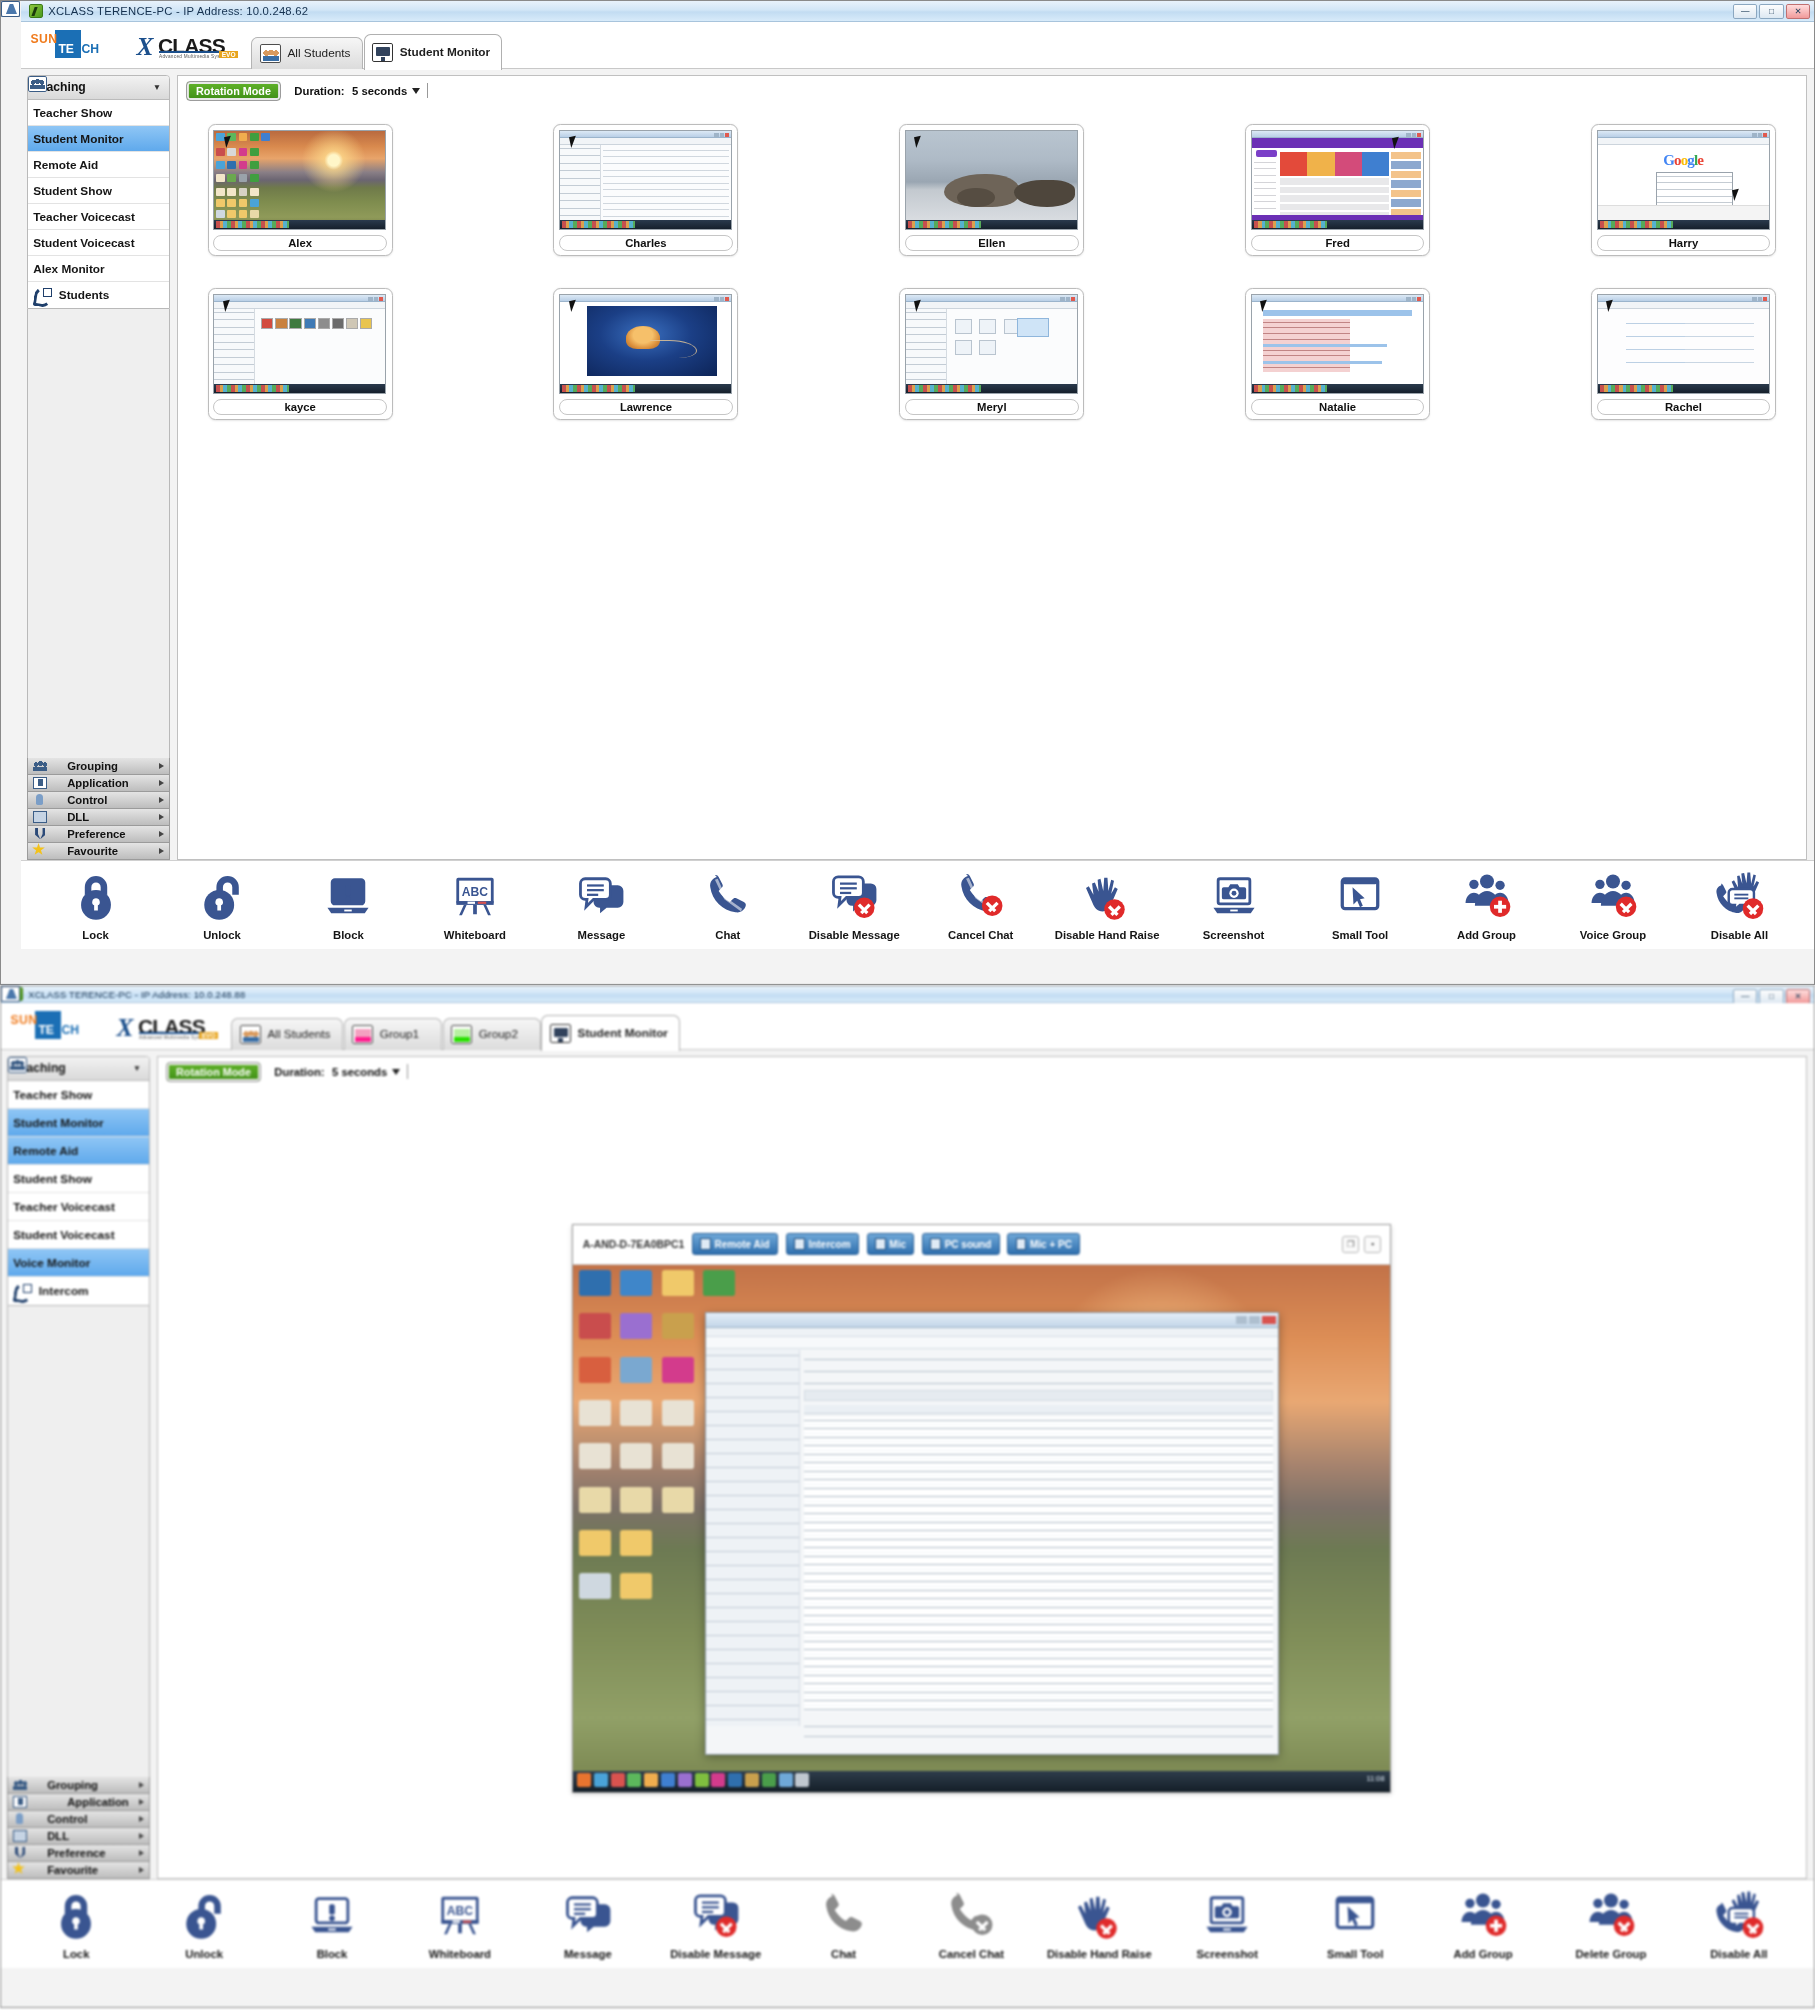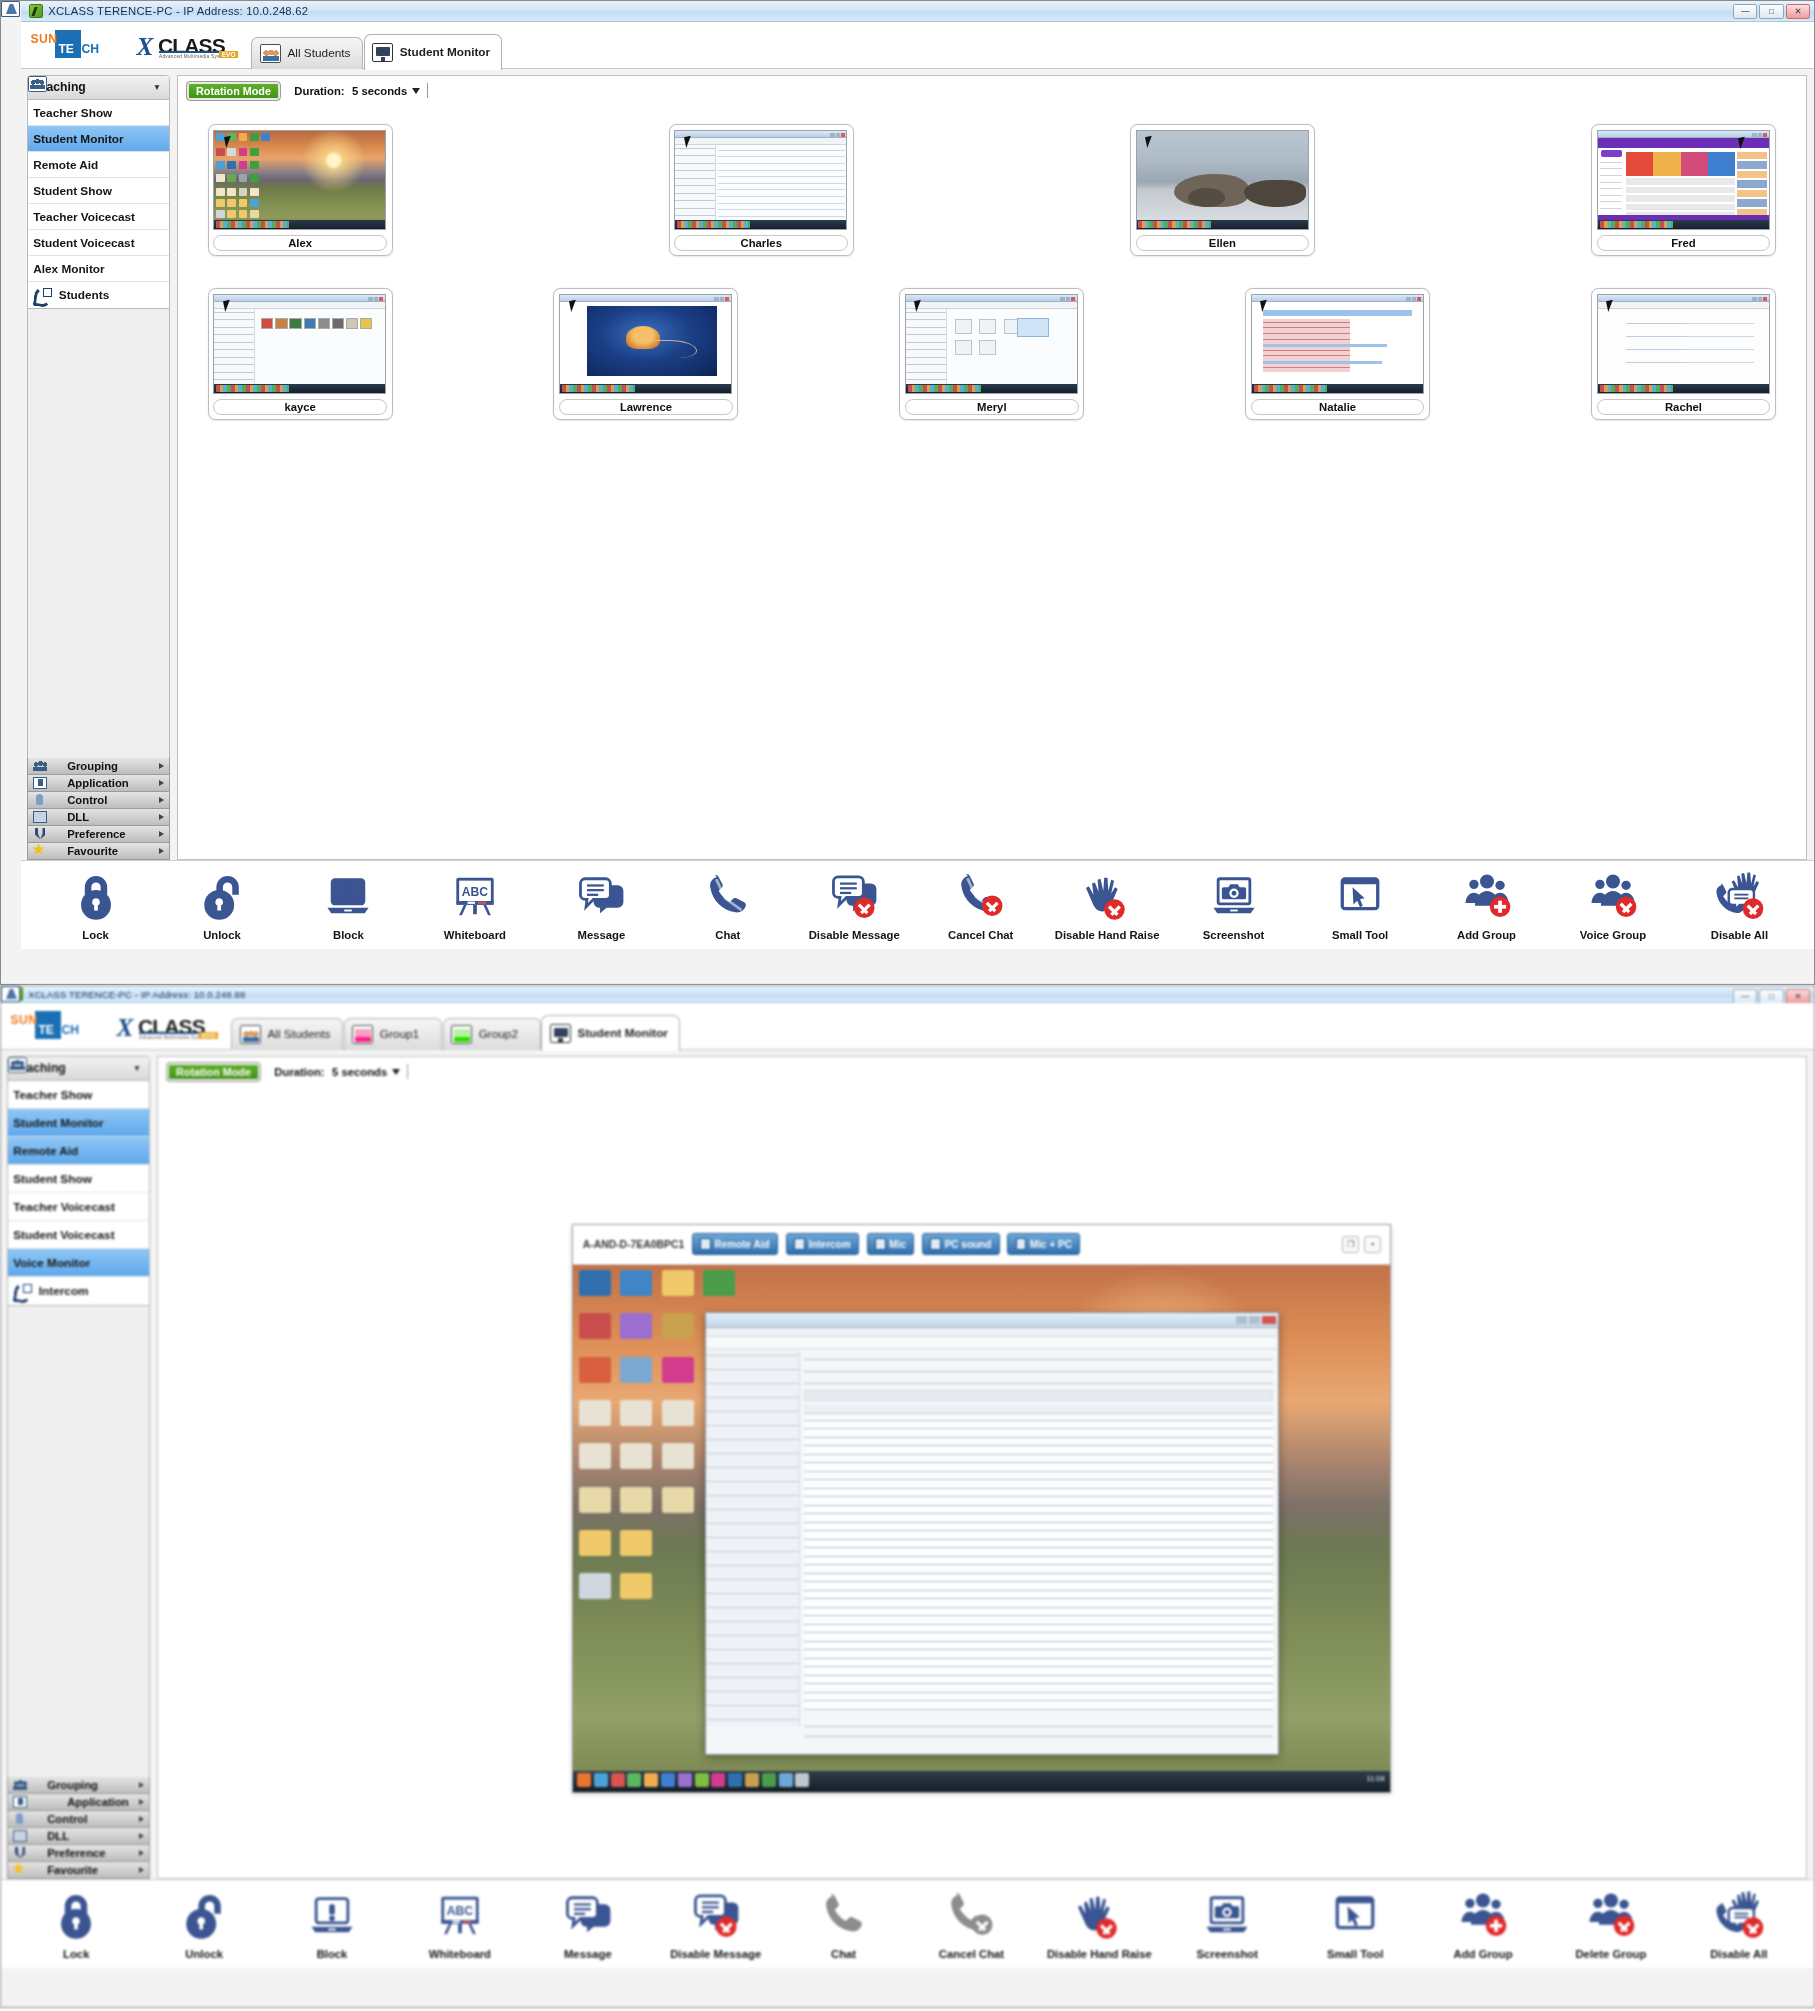--- a/index.html
+++ b/index.html
@@ -570,6 +570,22 @@
               </div>
             </div>
 
+            <div class="cell">
+              <div class="thumb-card">
+                <div class="thumb-shot">
+                  <div class="sc-harry">
+                    <div class="g"><span>G</span><span>o</span><span>o</span><span>g</span><span>l</span><span>e</span></div>
+                    <div class="dlg"></div>
+                    <div class="btm"></div>
+                  </div>
+                  <div class="sc-titlebar"></div>
+                  <div class="sc-addr"></div>
+                  <div class="sc-taskbar"></div>
+                  <div class="cursor" style="left:135px;top:58px;"></div>
+                </div>
+                <div class="thumb-name">Harry</div>
+              </div>
+            </div>
 
           </div>
 

